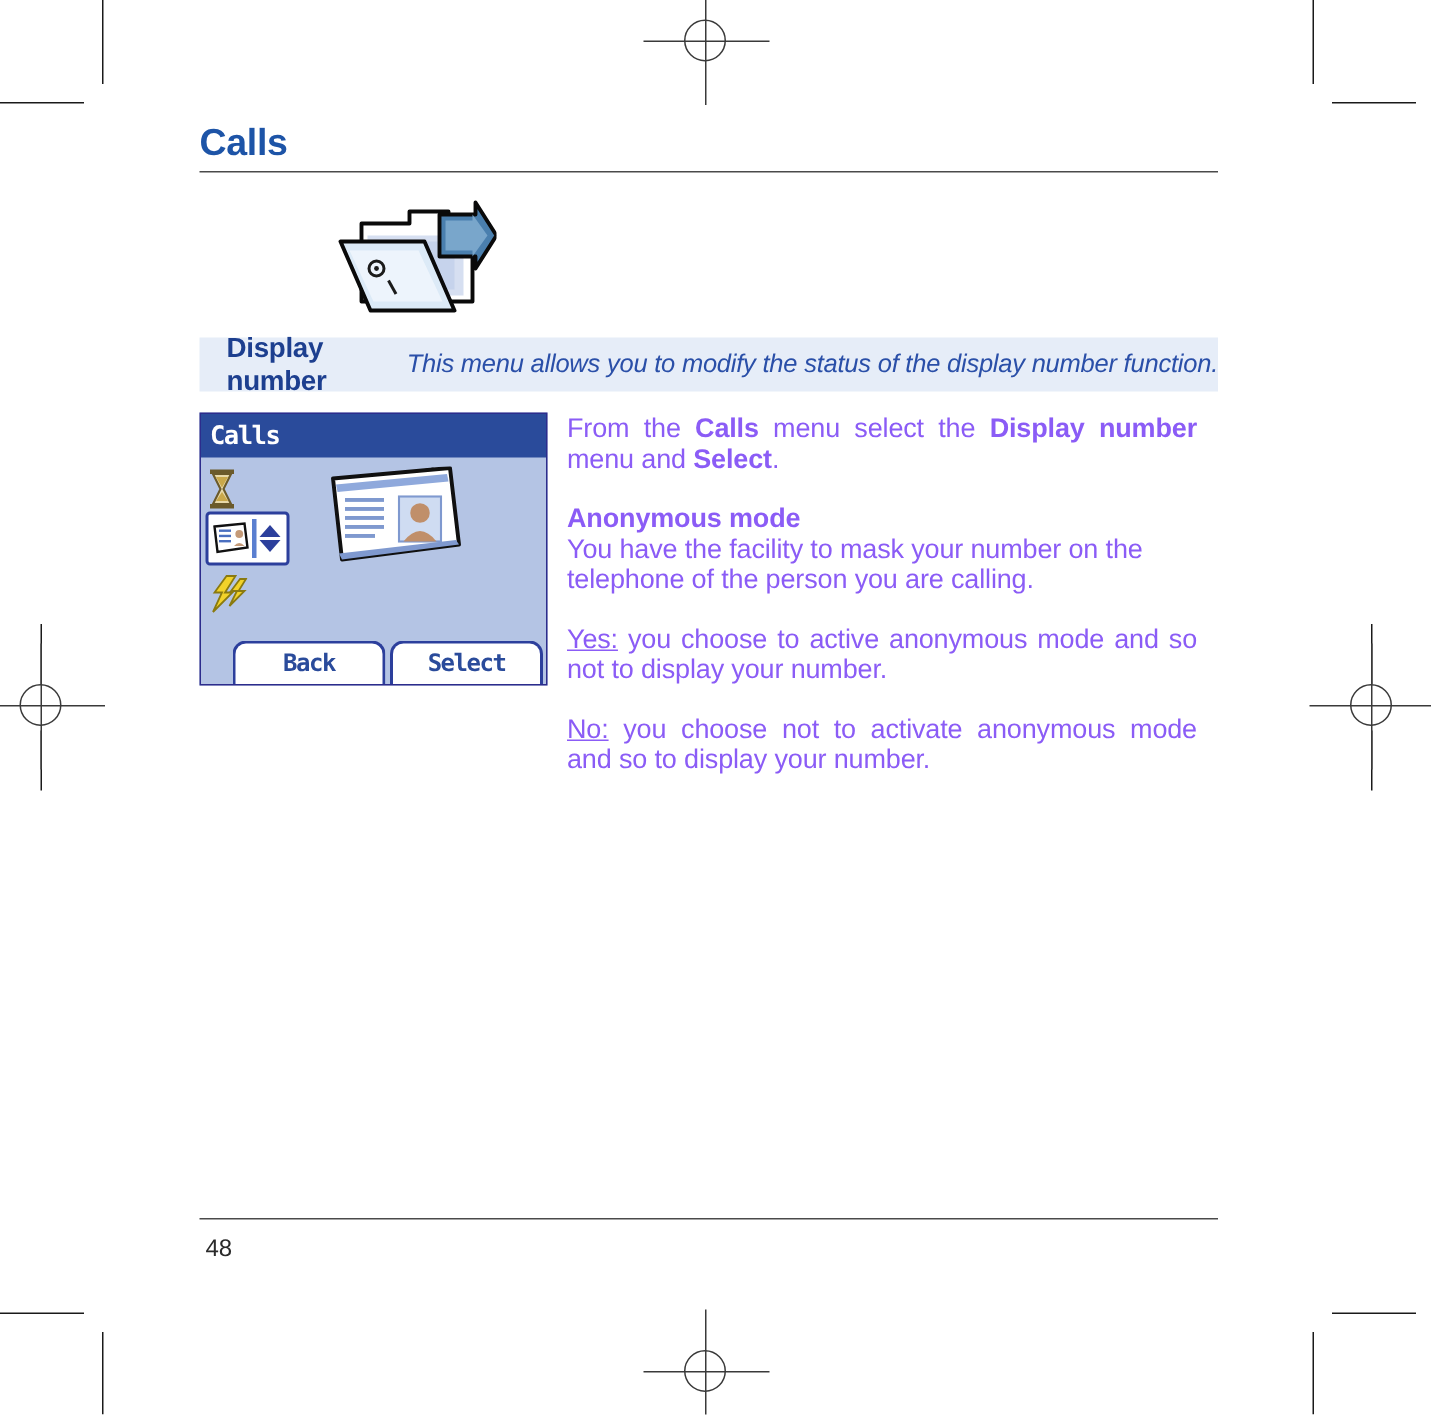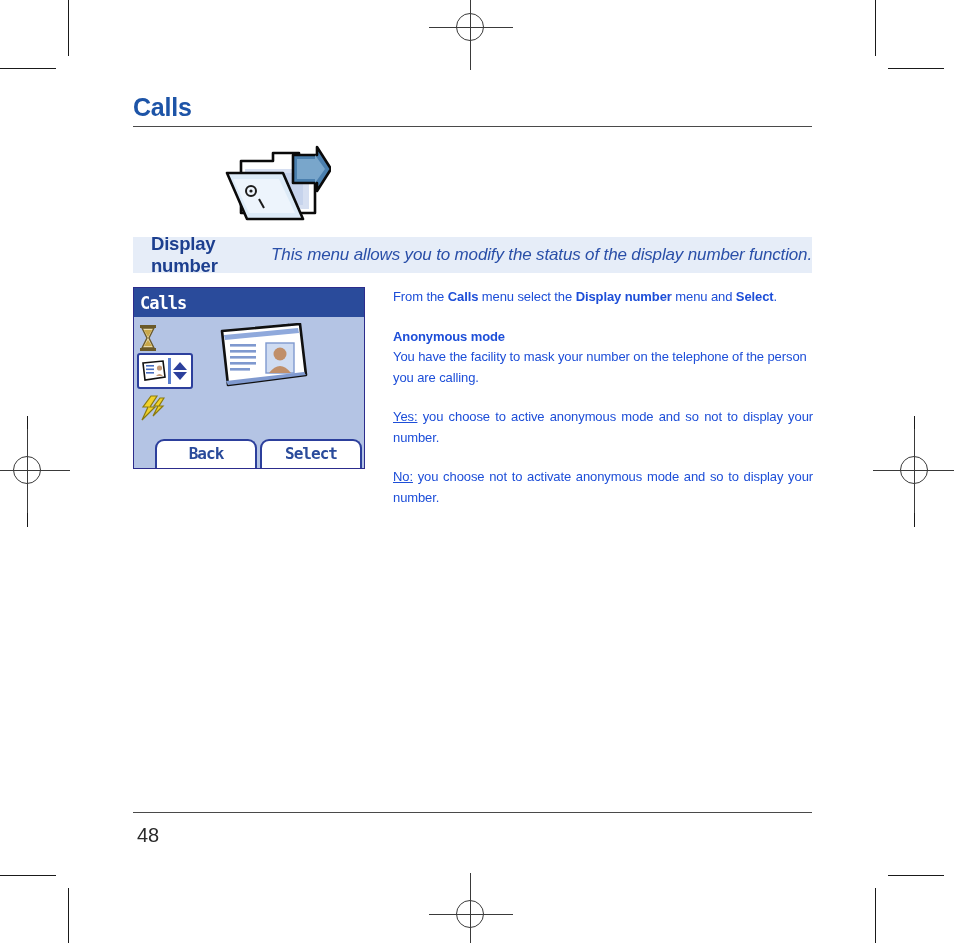--- a/index.html
+++ b/index.html
@@ -41,7 +41,7 @@
   .page {
     position: absolute;
     left: 133px;
-    top: 92px;
+    top: 80px;
     width: 680px;
   }
 

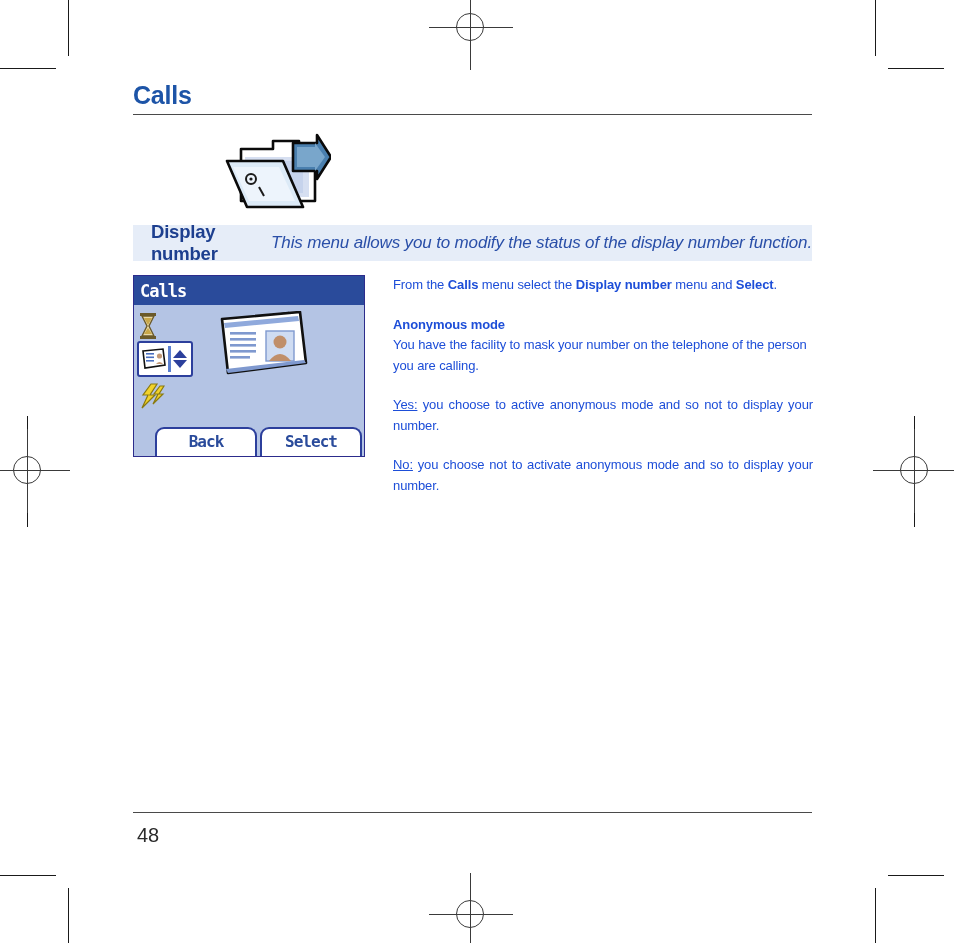--- a/index.html
+++ b/index.html
@@ -101,9 +101,9 @@
   .col-left { width: 232px; flex: 0 0 232px; }
   .col-right {
     width: 420px;
-    margin-left: 28px;
-    color: #1d4ed8;
-    font-size: 13px;
+    margin-left: 13px;
+    color: #8b5cf6;
+    font-size: 18px;
     line-height: 20.5px;
     text-align: justify;
     letter-spacing: -0.1px;

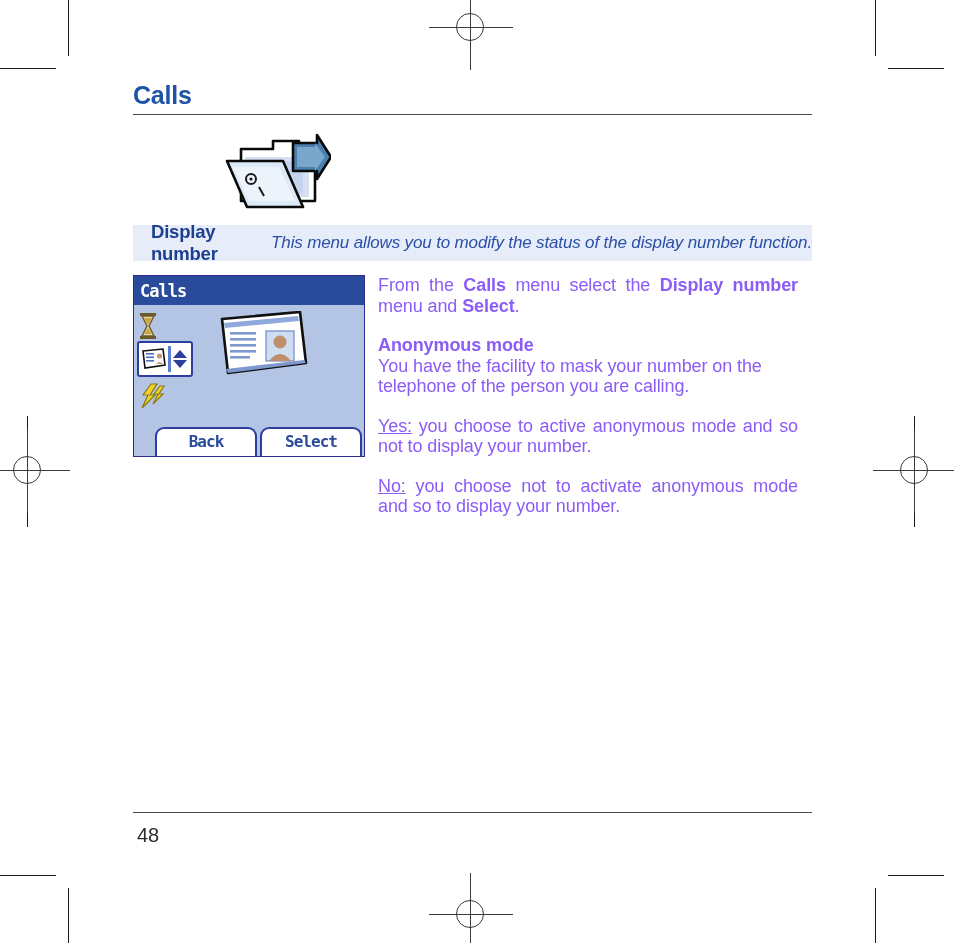--- a/index.html
+++ b/index.html
@@ -231,7 +231,7 @@
     position: absolute;
     left: 137px;
     top: 824px;
-    font-size: 20px;
+    font-size: 16px;
     color: #2b2b2b;
   }
 </style>

